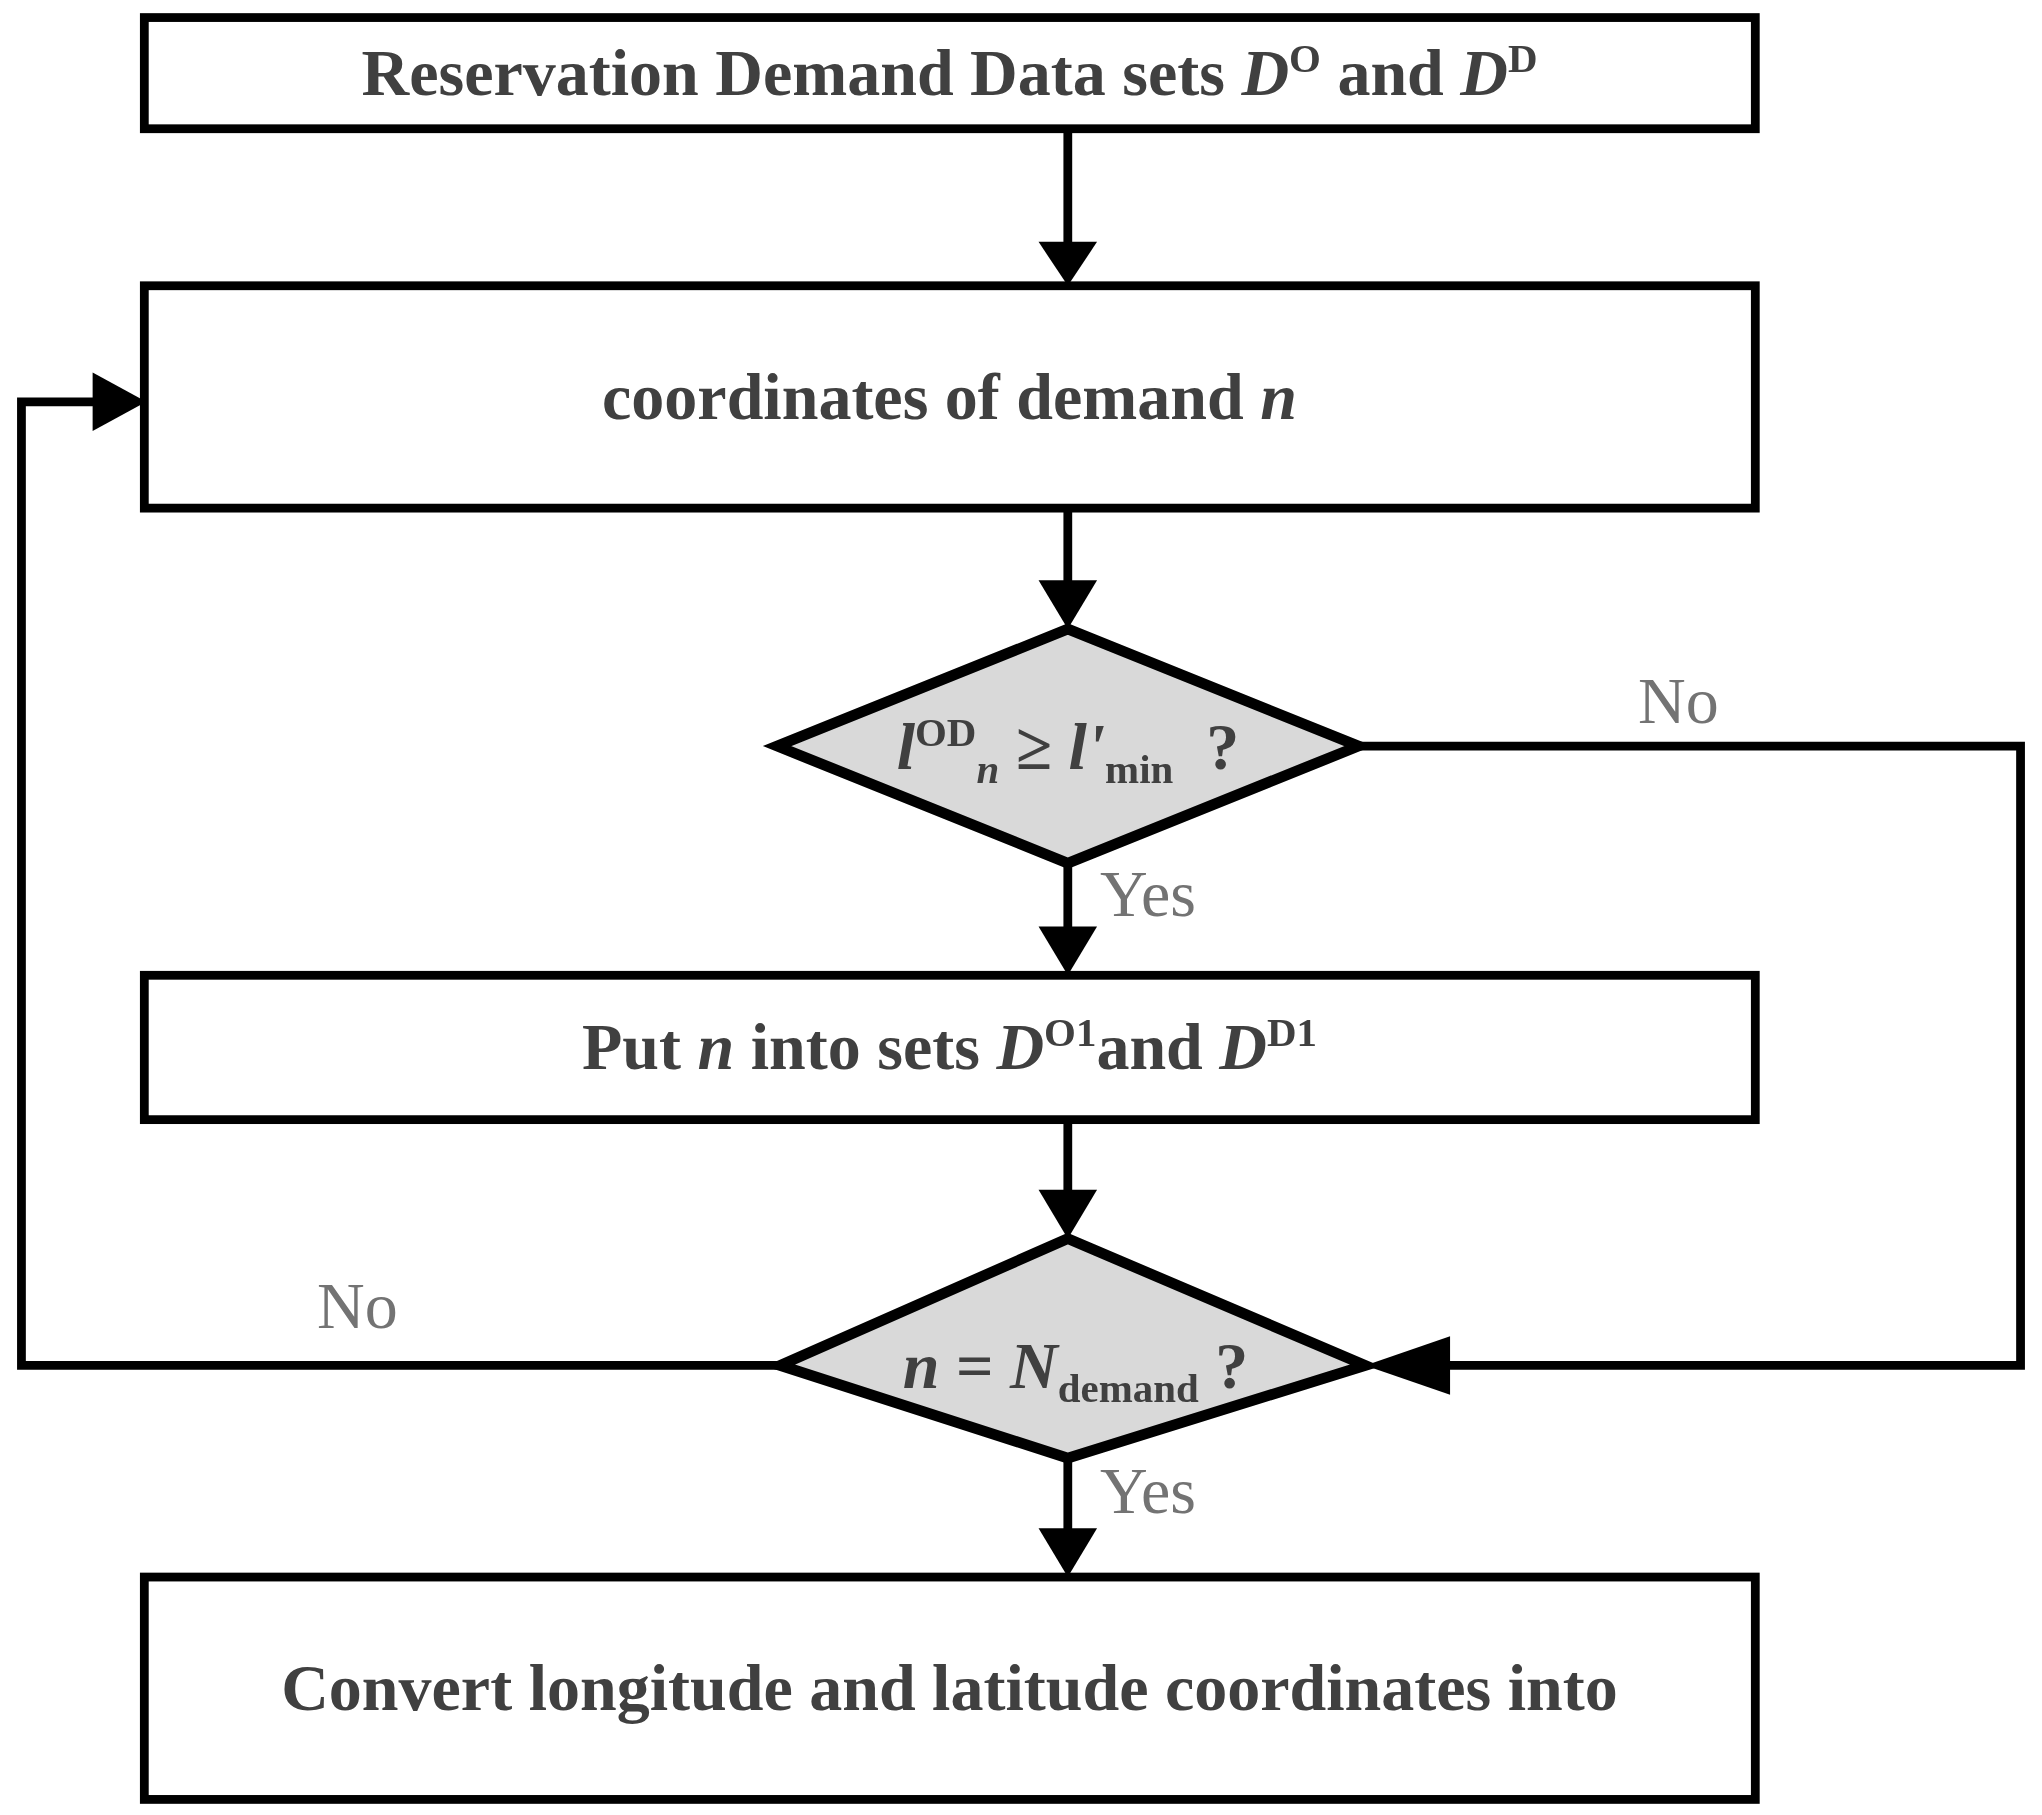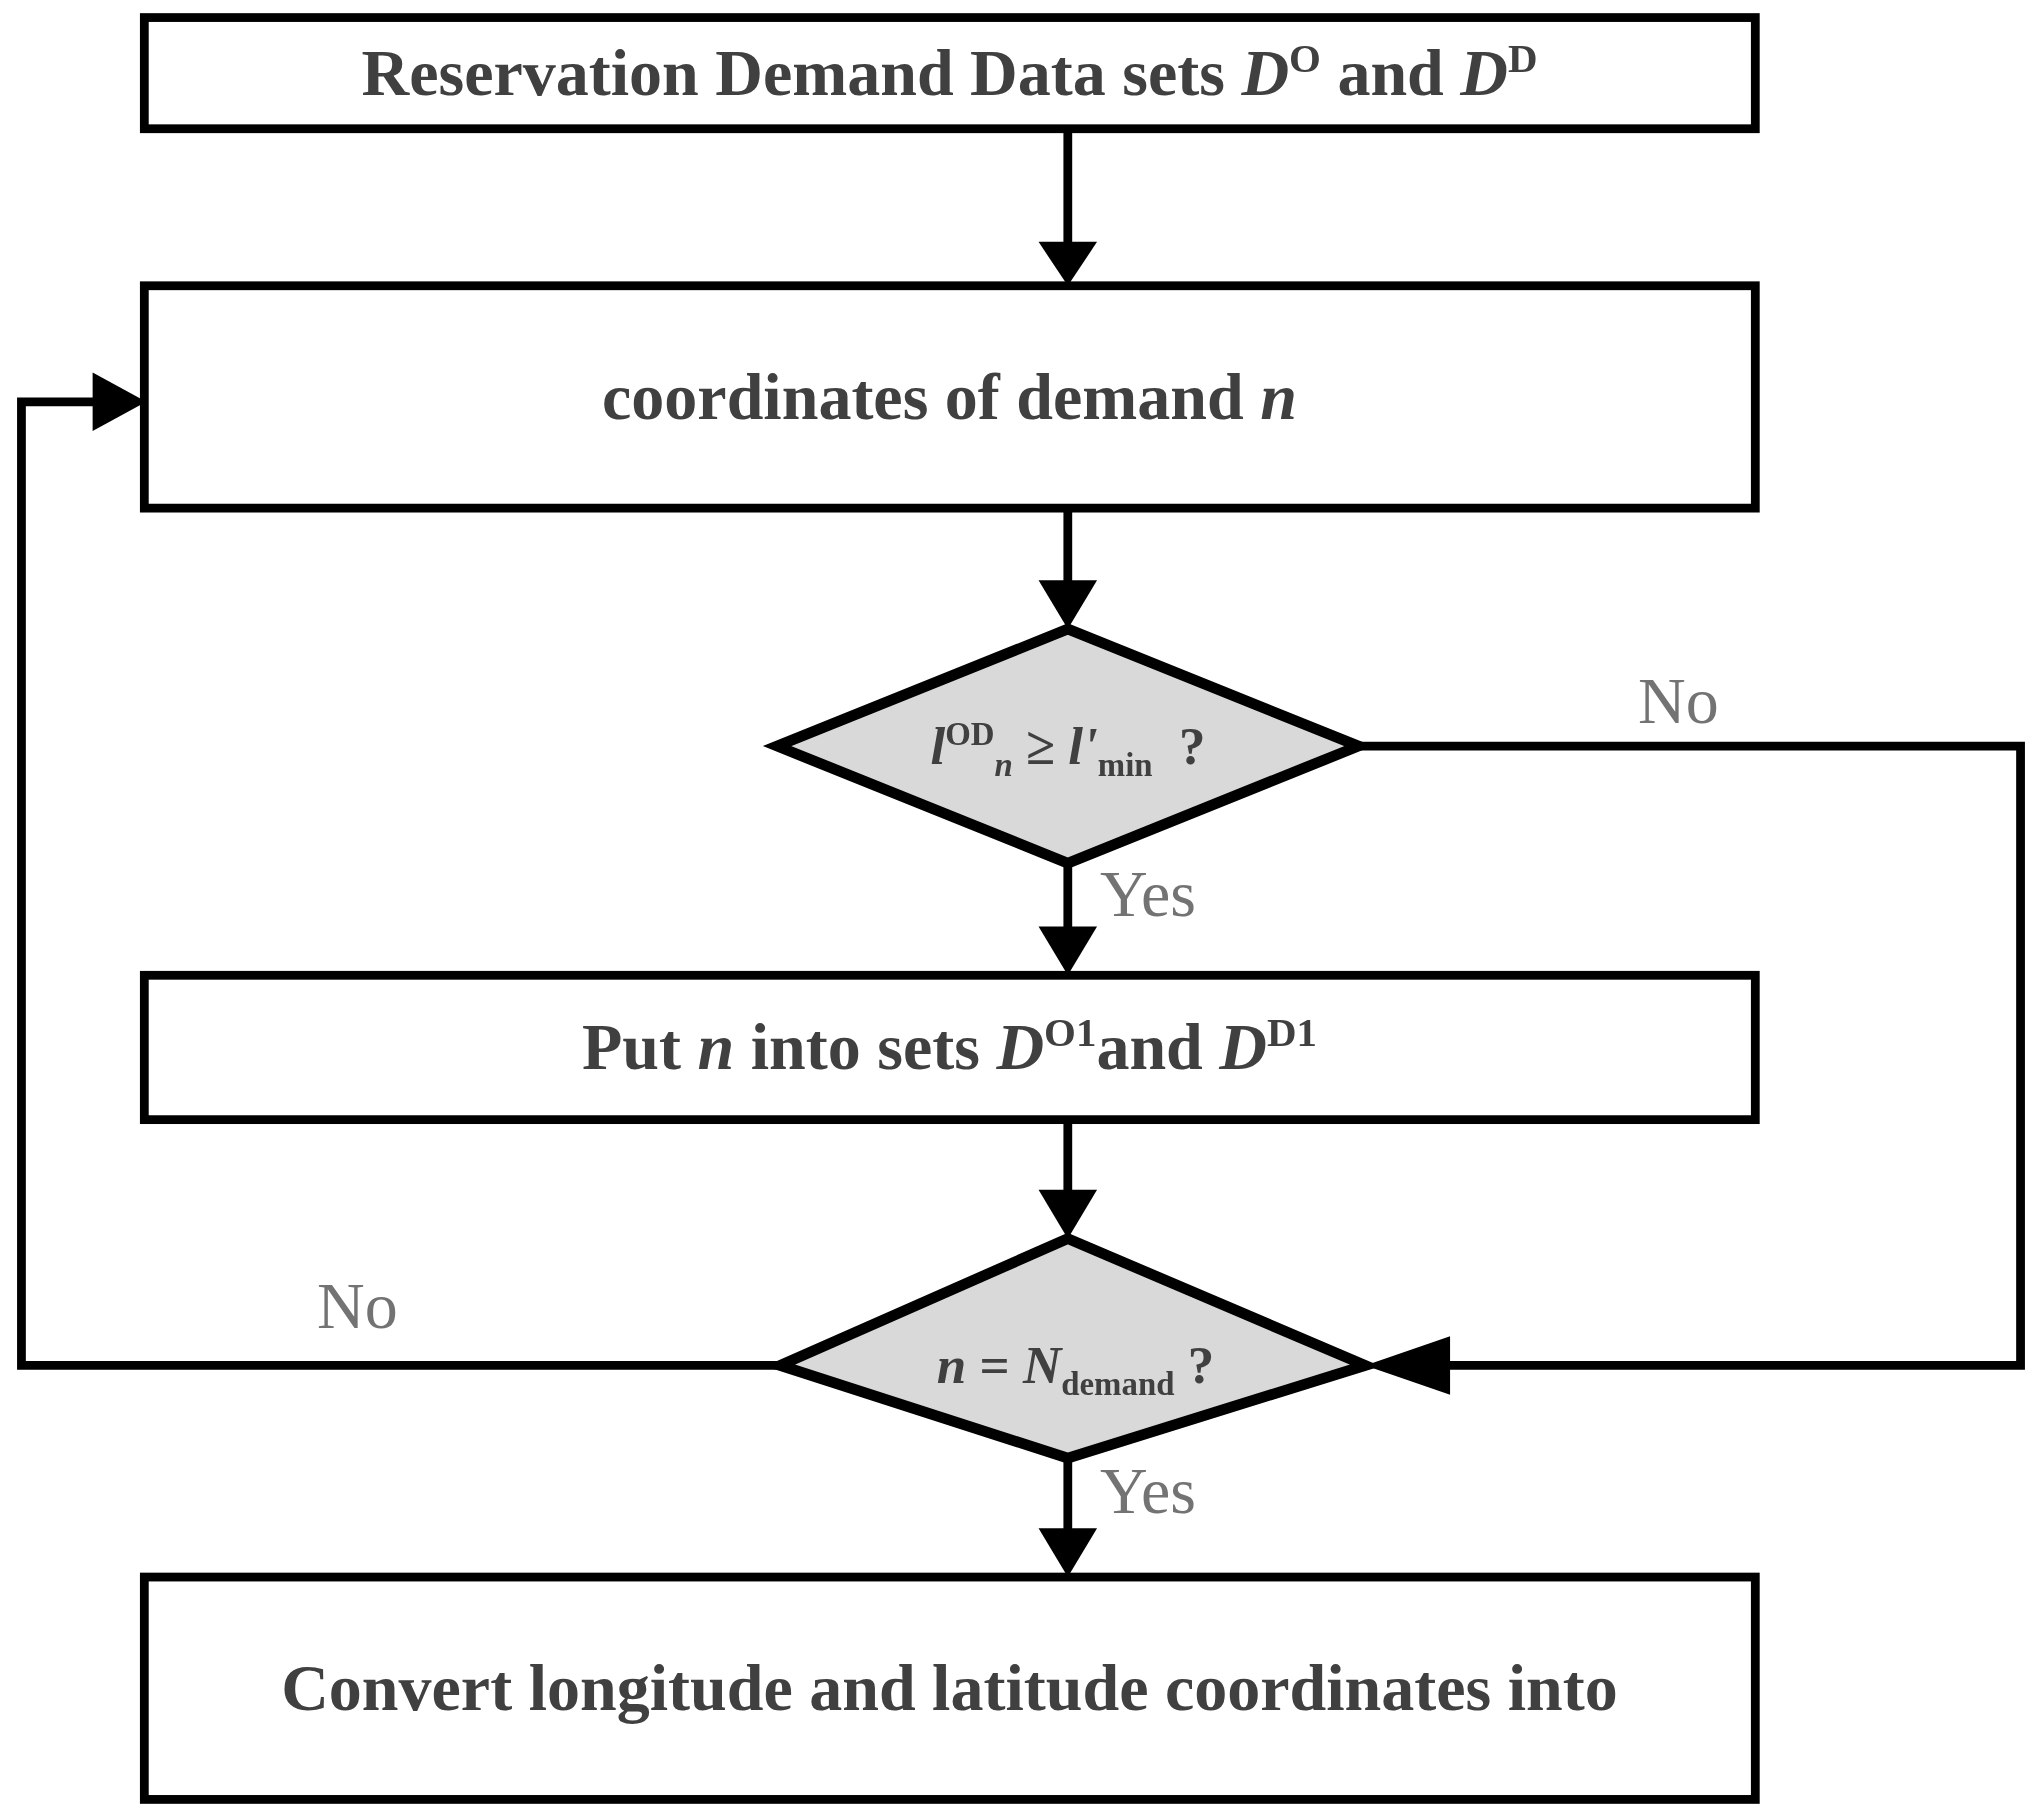--- a/index.html
+++ b/index.html
@@ -36,7 +36,7 @@
     font-weight: bold;
   }
   .proc-label { font-size: 66px; }
-  .dec-label  { font-size: 53px; }
+  .dec-label  { font-size: 66px; }
   .edge-label {
     position: absolute;
     font-size: 66px;

